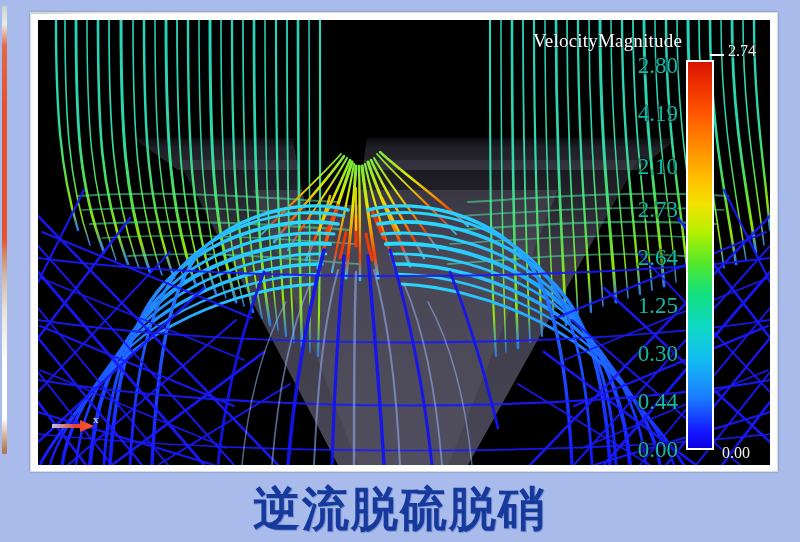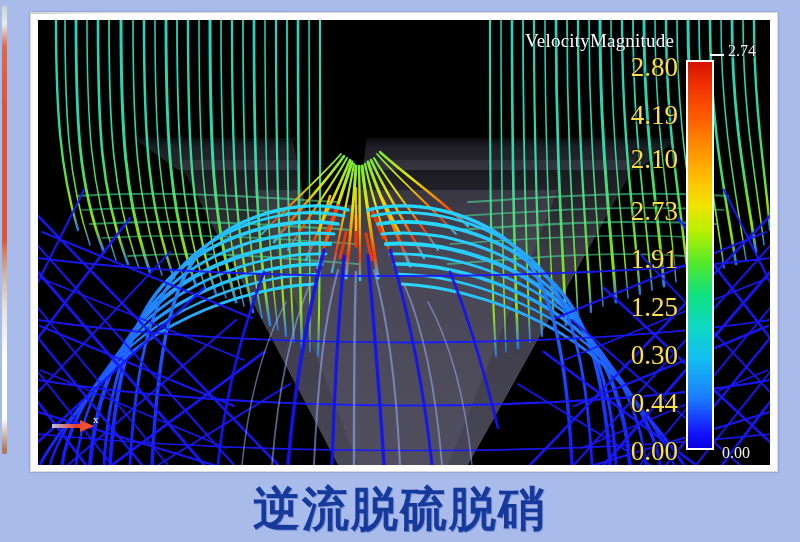--- a/index.html
+++ b/index.html
@@ -53,6 +53,7 @@
     color:#fff;font-family:"Liberation Serif",serif;font-size:19px;
     letter-spacing:.2px;white-space:nowrap;
     text-shadow:0 0 2px #000;
+    padding-left:8px;
   }
   .sbar-box{
     position:absolute;left:648px;top:40px;width:24px;height:386px;

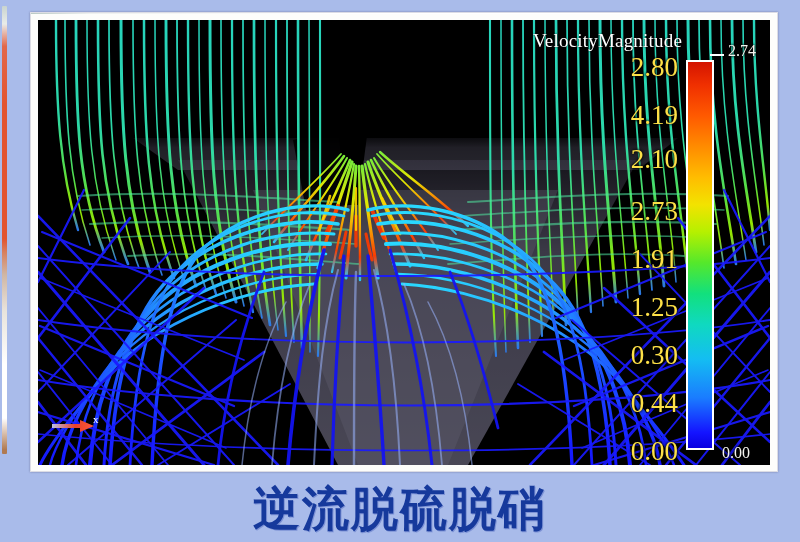--- a/index.html
+++ b/index.html
@@ -69,7 +69,7 @@
   }
   .sbar-ticklabels span{
     position:absolute;right:0;
-    color:#fde047;font-family:"Liberation Serif",serif;font-size:27px;
+    color:#14b8a6;font-family:"Liberation Serif",serif;font-size:23px;
     line-height:1;white-space:nowrap;
     text-shadow:0 0 3px #000,0 0 3px #000;
     margin-left:42px;

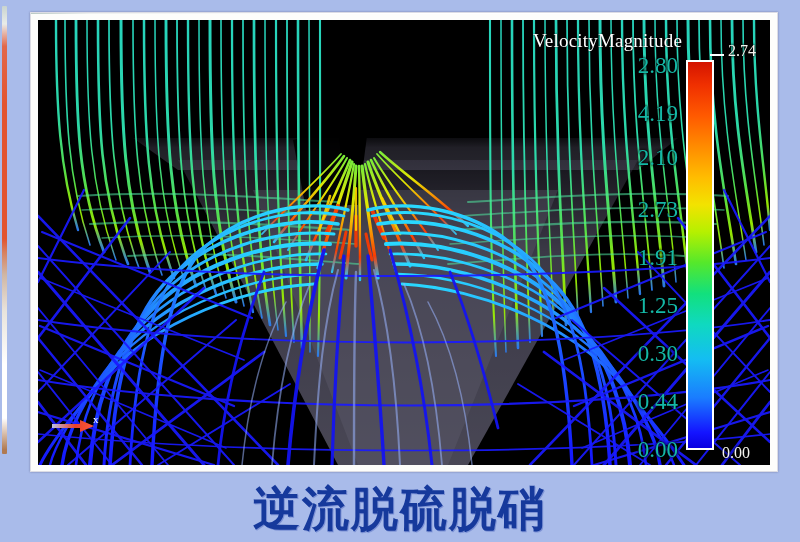--- a/index.html
+++ b/index.html
@@ -361,7 +361,7 @@
     <div class="sbar-ticklabels">
       <span style="top:0px">2.80</span>
       <span style="top:48px">4.19</span>
-      <span style="top:92px">2.10</span>
+      <span style="top:101px">2.10</span>
       <span style="top:144px">2.73</span>
       <span style="top:192px">1.91</span>
       <span style="top:240px">1.25</span>

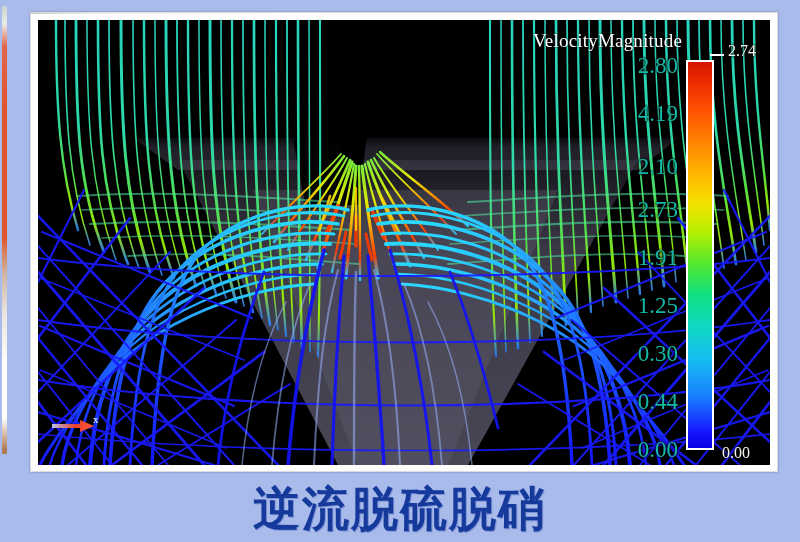--- a/index.html
+++ b/index.html
@@ -363,7 +363,7 @@
       <span style="top:48px">4.19</span>
       <span style="top:101px">2.10</span>
       <span style="top:144px">2.73</span>
-      <span style="top:192px">1.91</span>
+      <span style="top:192px">2.64</span>
       <span style="top:240px">1.25</span>
       <span style="top:288px">0.30</span>
       <span style="top:336px">0.44</span>

